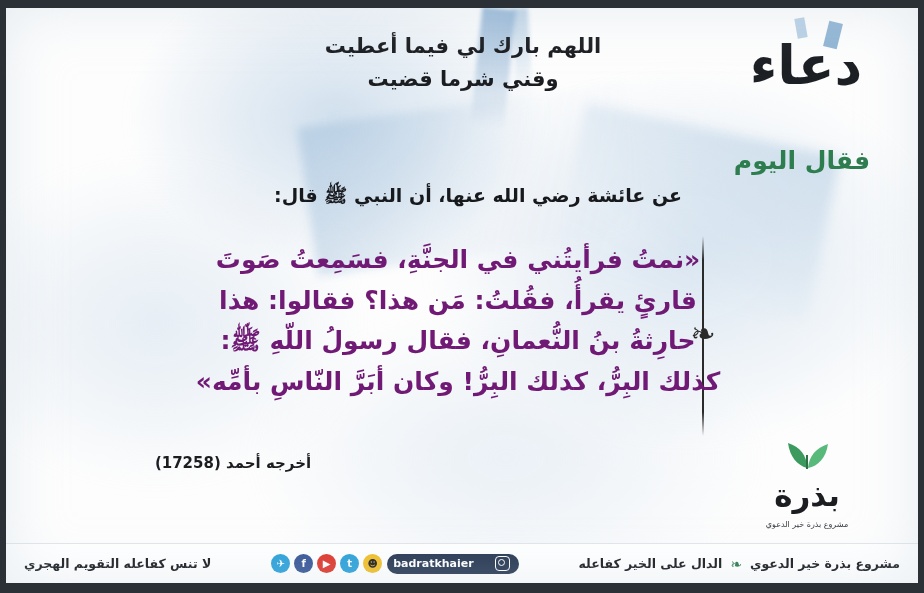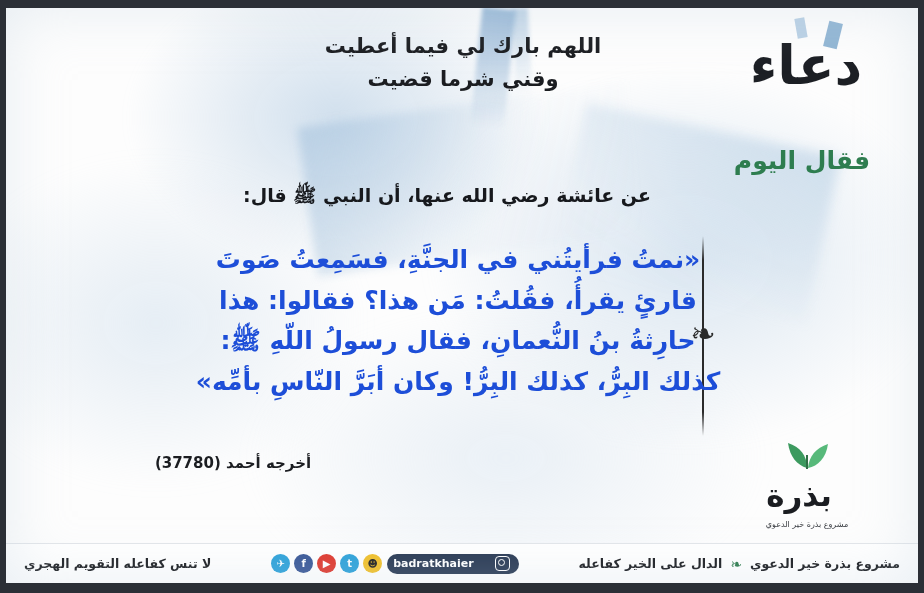--- a/index.html
+++ b/index.html
@@ -223,7 +223,6 @@
     top: 176px;
     right: 236px;
     width: 470px;
-    text-align: center;
     font-size: 19px;
     font-weight: 700;
     color: #17191d;

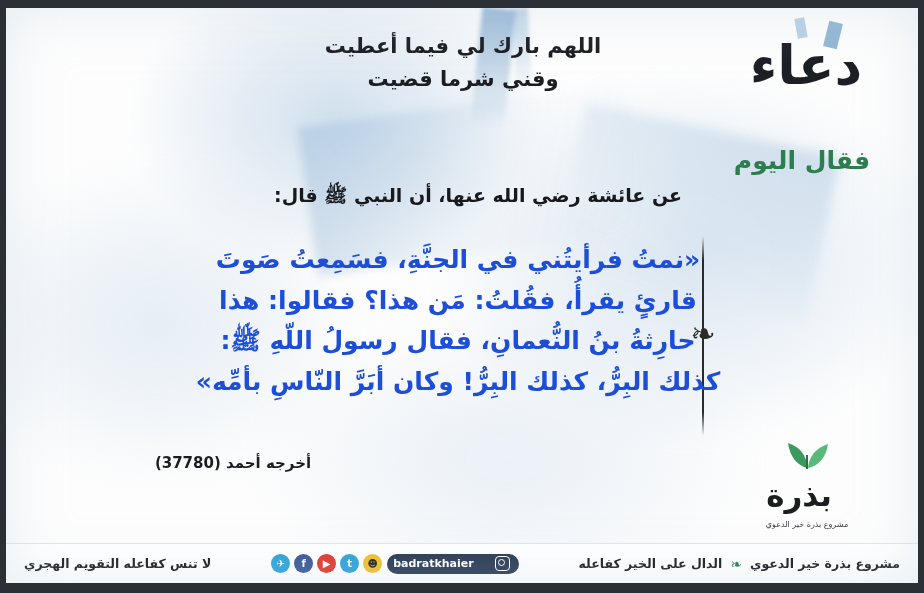--- a/index.html
+++ b/index.html
@@ -236,7 +236,7 @@
     text-align: center;
     font-size: 25px;
     font-weight: 700;
-    color: #1d4ed8;
+    color: #701a75;
     line-height: 1.62;
   }
   .hadith-line {

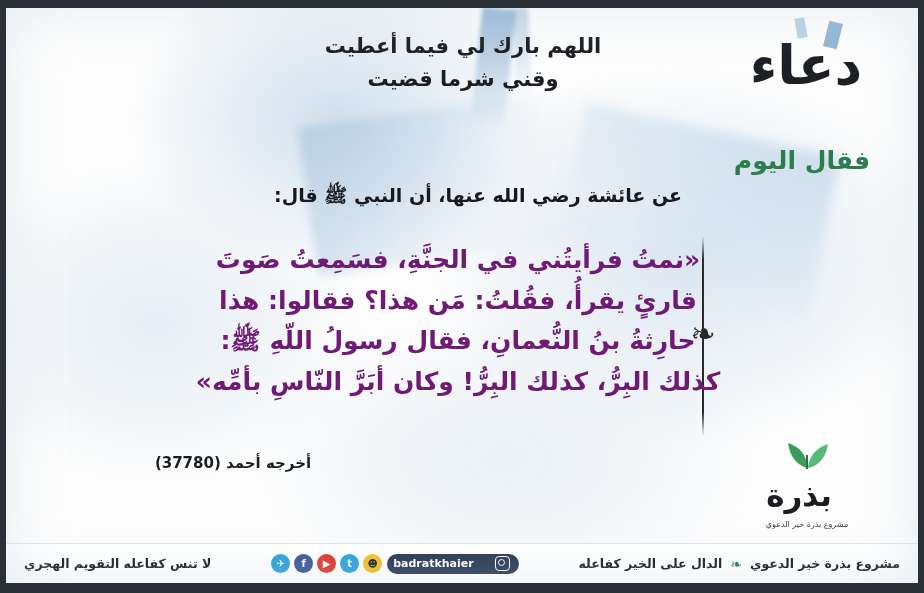--- a/index.html
+++ b/index.html
@@ -429,7 +429,7 @@
       <span class="hadith-line">كذلك البِرُّ، كذلك البِرُّ! وكان أبَرَّ النّاسِ بأمِّه»</span>
     </div>
 
-    <div class="takhrij">أخرجه أحمد (37780)</div>
+    <div class="takhrij">أخرجه أحمد (17258)</div>
 
     <div class="logo">
       <svg class="logo-leaf" viewBox="0 0 50 34">

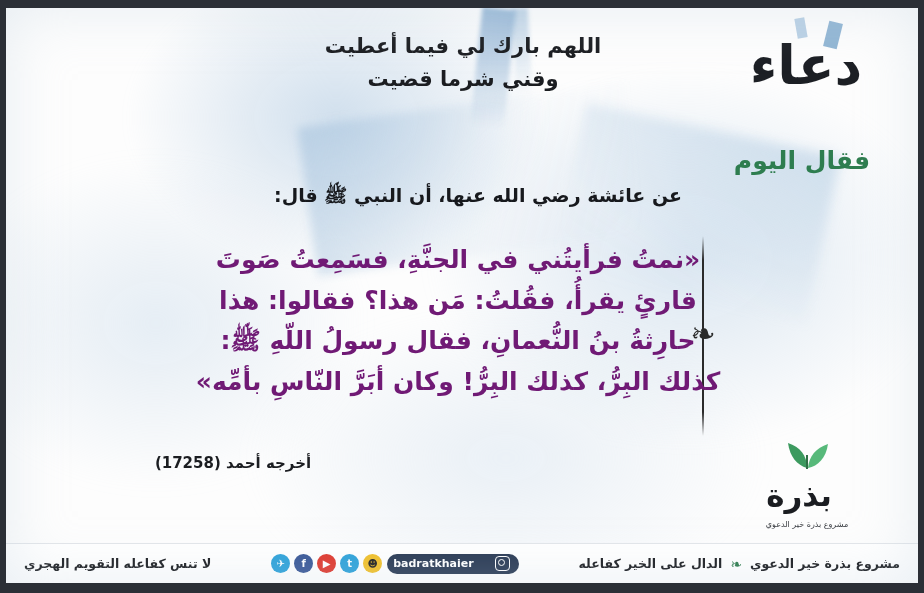--- a/index.html
+++ b/index.html
@@ -274,7 +274,7 @@
   .logo-word {
     position: absolute;
     bottom: 18px;
-    right: 18px;
+    right: 10px;
     width: 130px;
     font-size: 31px;
     font-weight: 700;

